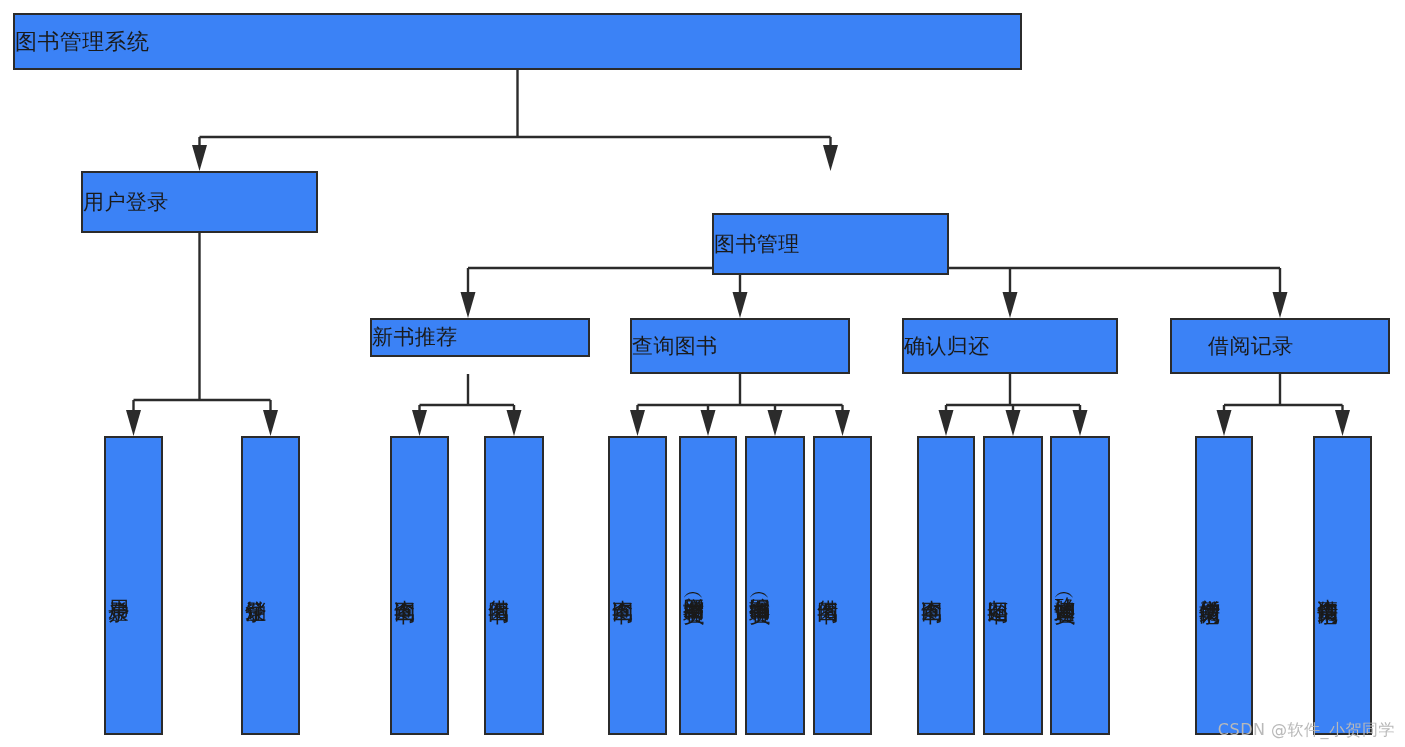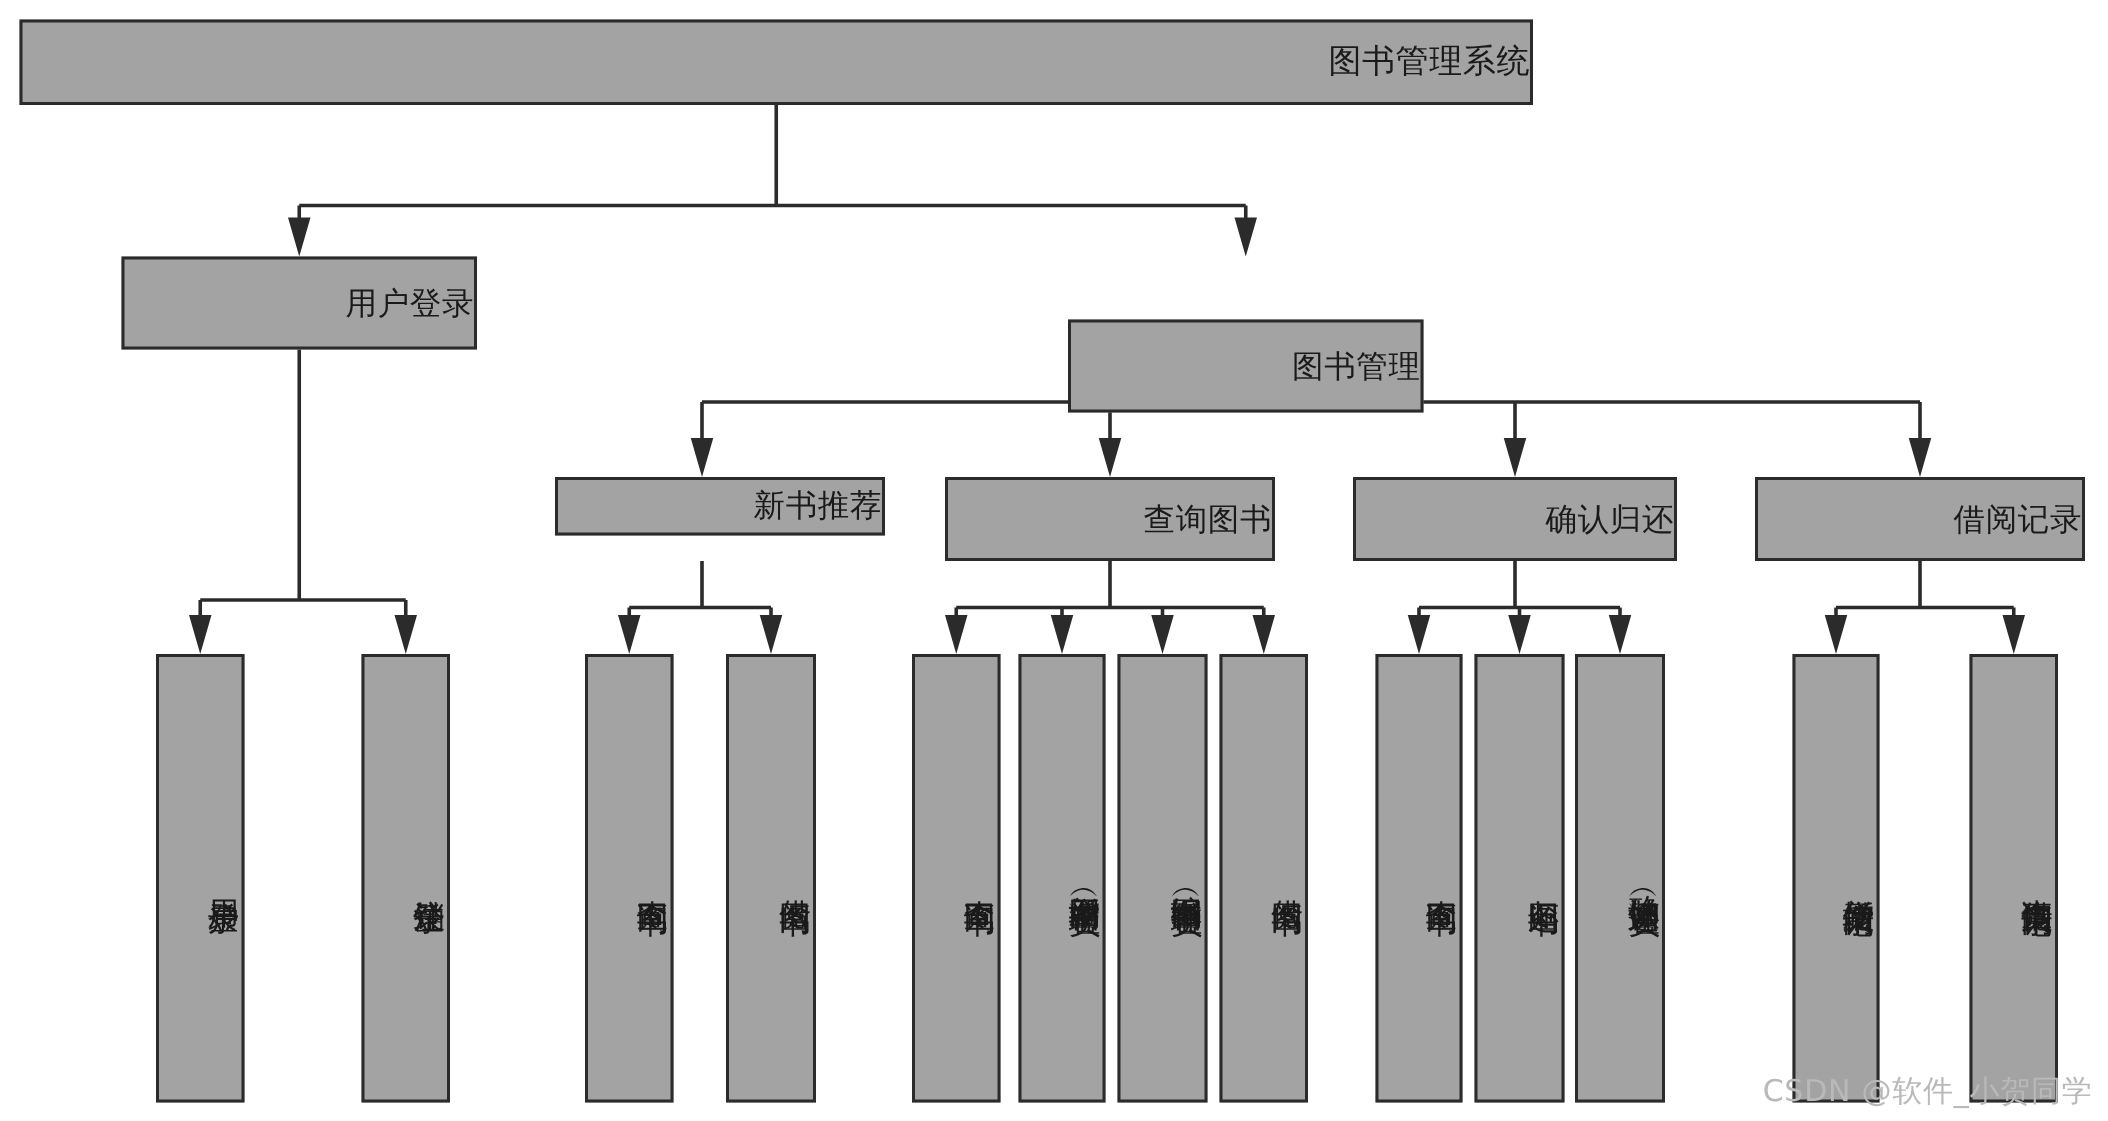--- a/index.html
+++ b/index.html
@@ -24,11 +24,11 @@
   .node-box {
     position: absolute;
     box-sizing: border-box;
-    background: #a3a3a3;
+    background: #3b82f6;
     border: 2.4px solid #2b2b2b;
     display: flex;
     align-items: center;
-    justify-content: flex-end;
+    justify-content: flex-start;
     overflow: hidden;
   }
   .node-label {

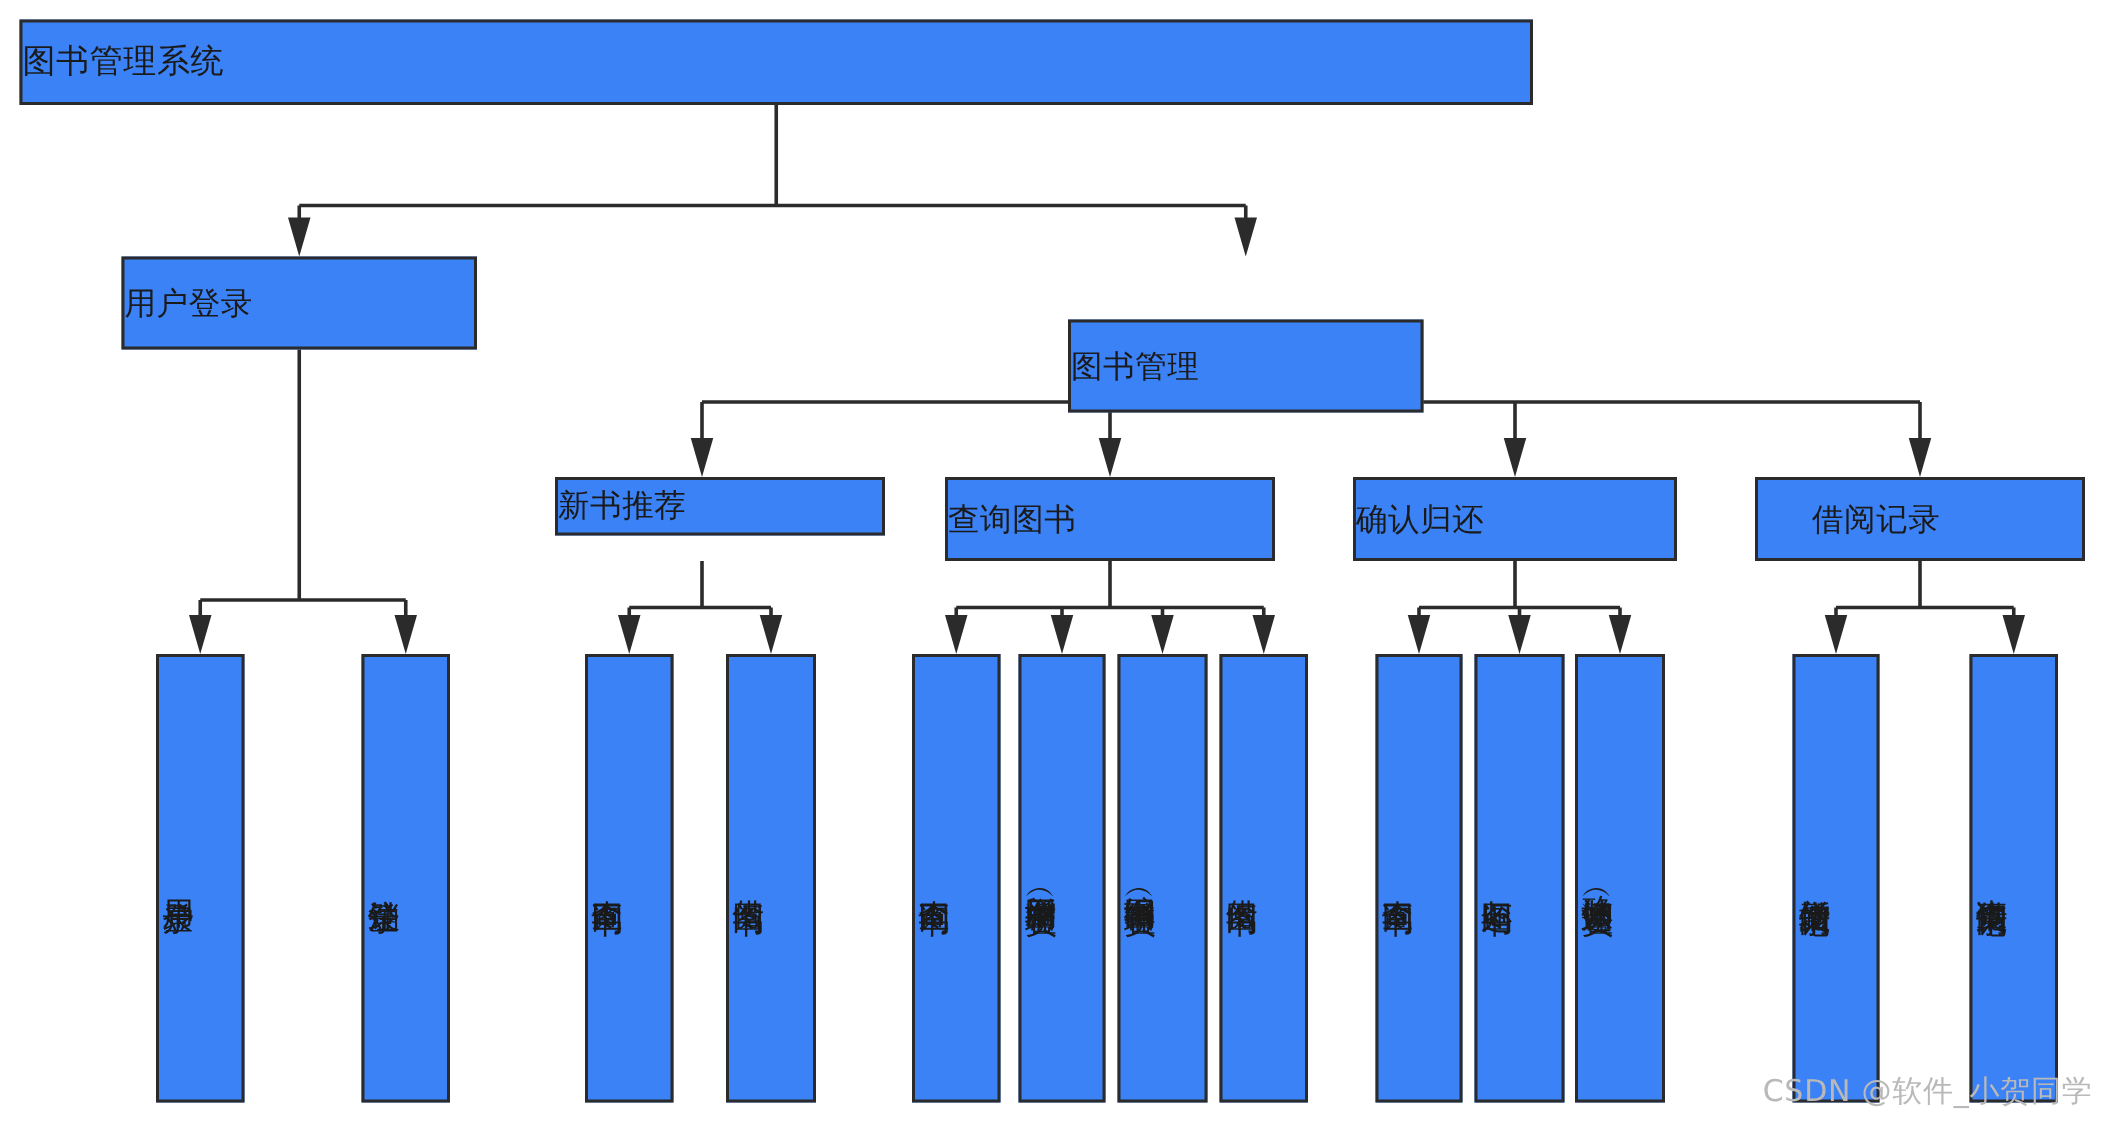--- a/index.html
+++ b/index.html
@@ -74,7 +74,7 @@
     position: absolute;
     right: 10px;
     bottom: 6px;
-    font-size: 20px;
+    font-size: 16px;
     color: #b9b9b9;
     letter-spacing: 0.5px;
     user-select: none;

